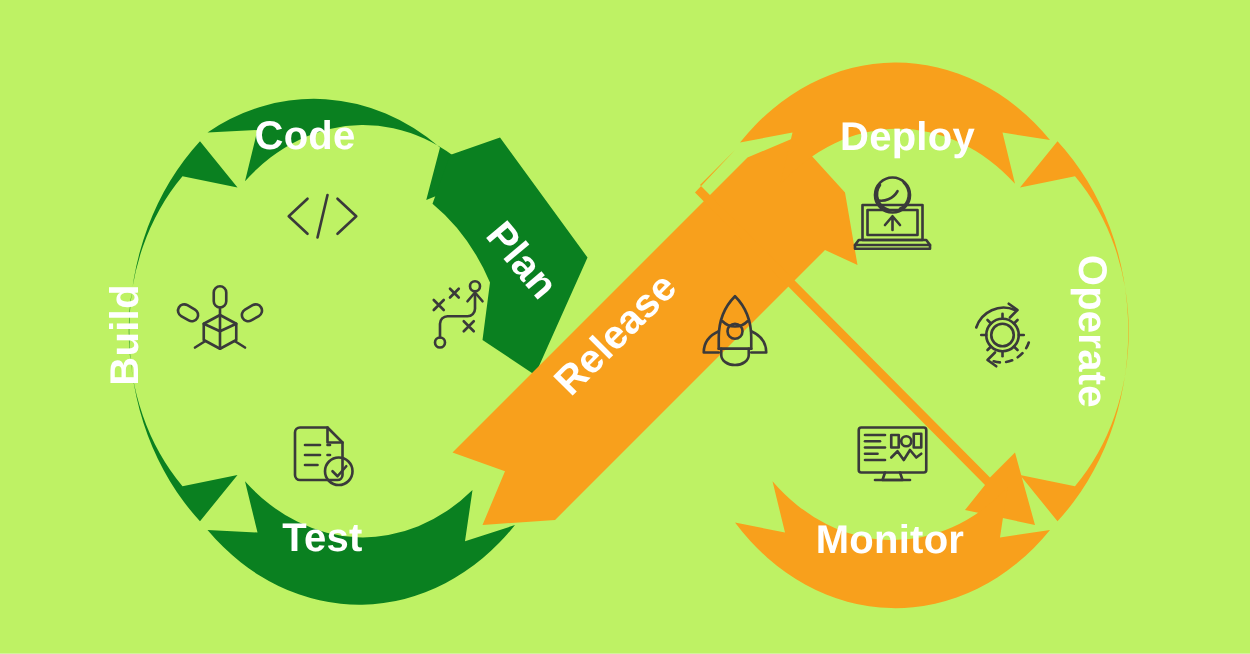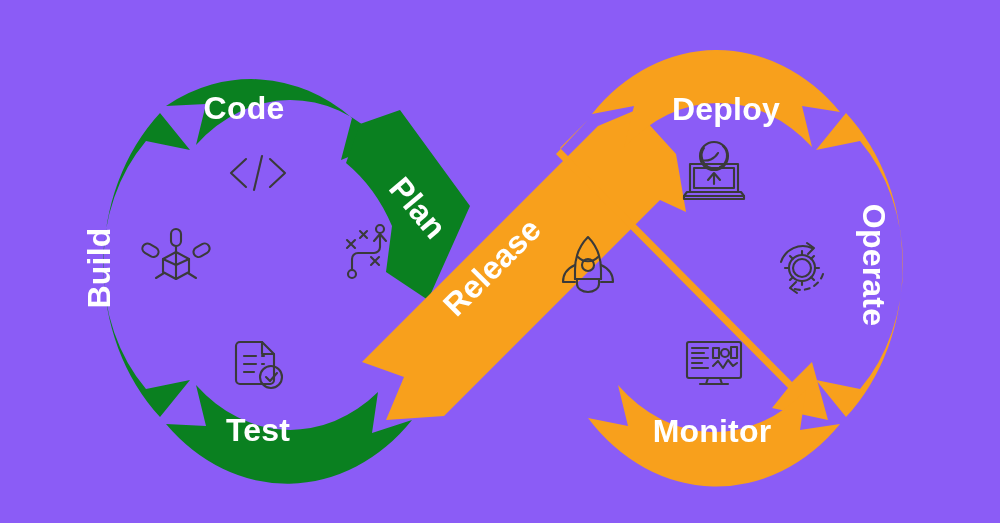--- a/index.html
+++ b/index.html
@@ -47,7 +47,7 @@
 </head>
 <body style="background: rgb(242, 242, 242);">
 
-<div id="stage" style="background: #8b5cf6;">
+<div id="stage" style="background: #bef264;">
 
   <svg id="loop-svg" viewBox="0 0 1000 523" xmlns="http://www.w3.org/2000/svg">
 

